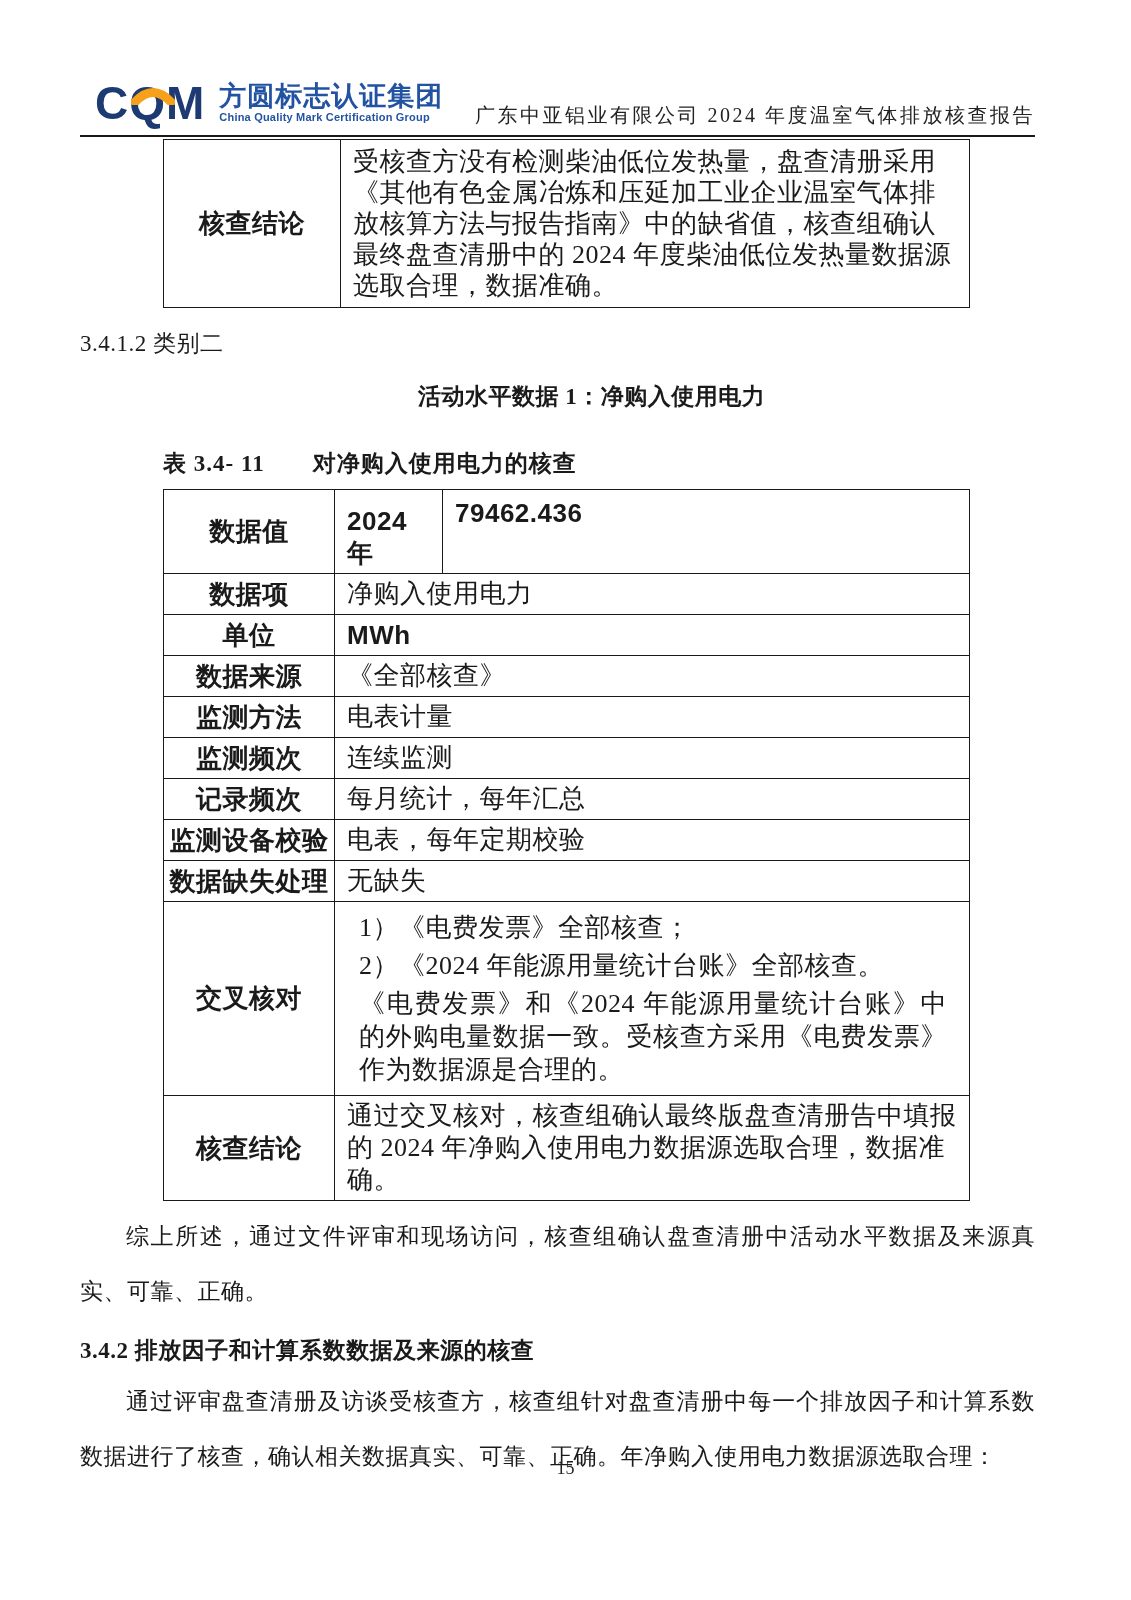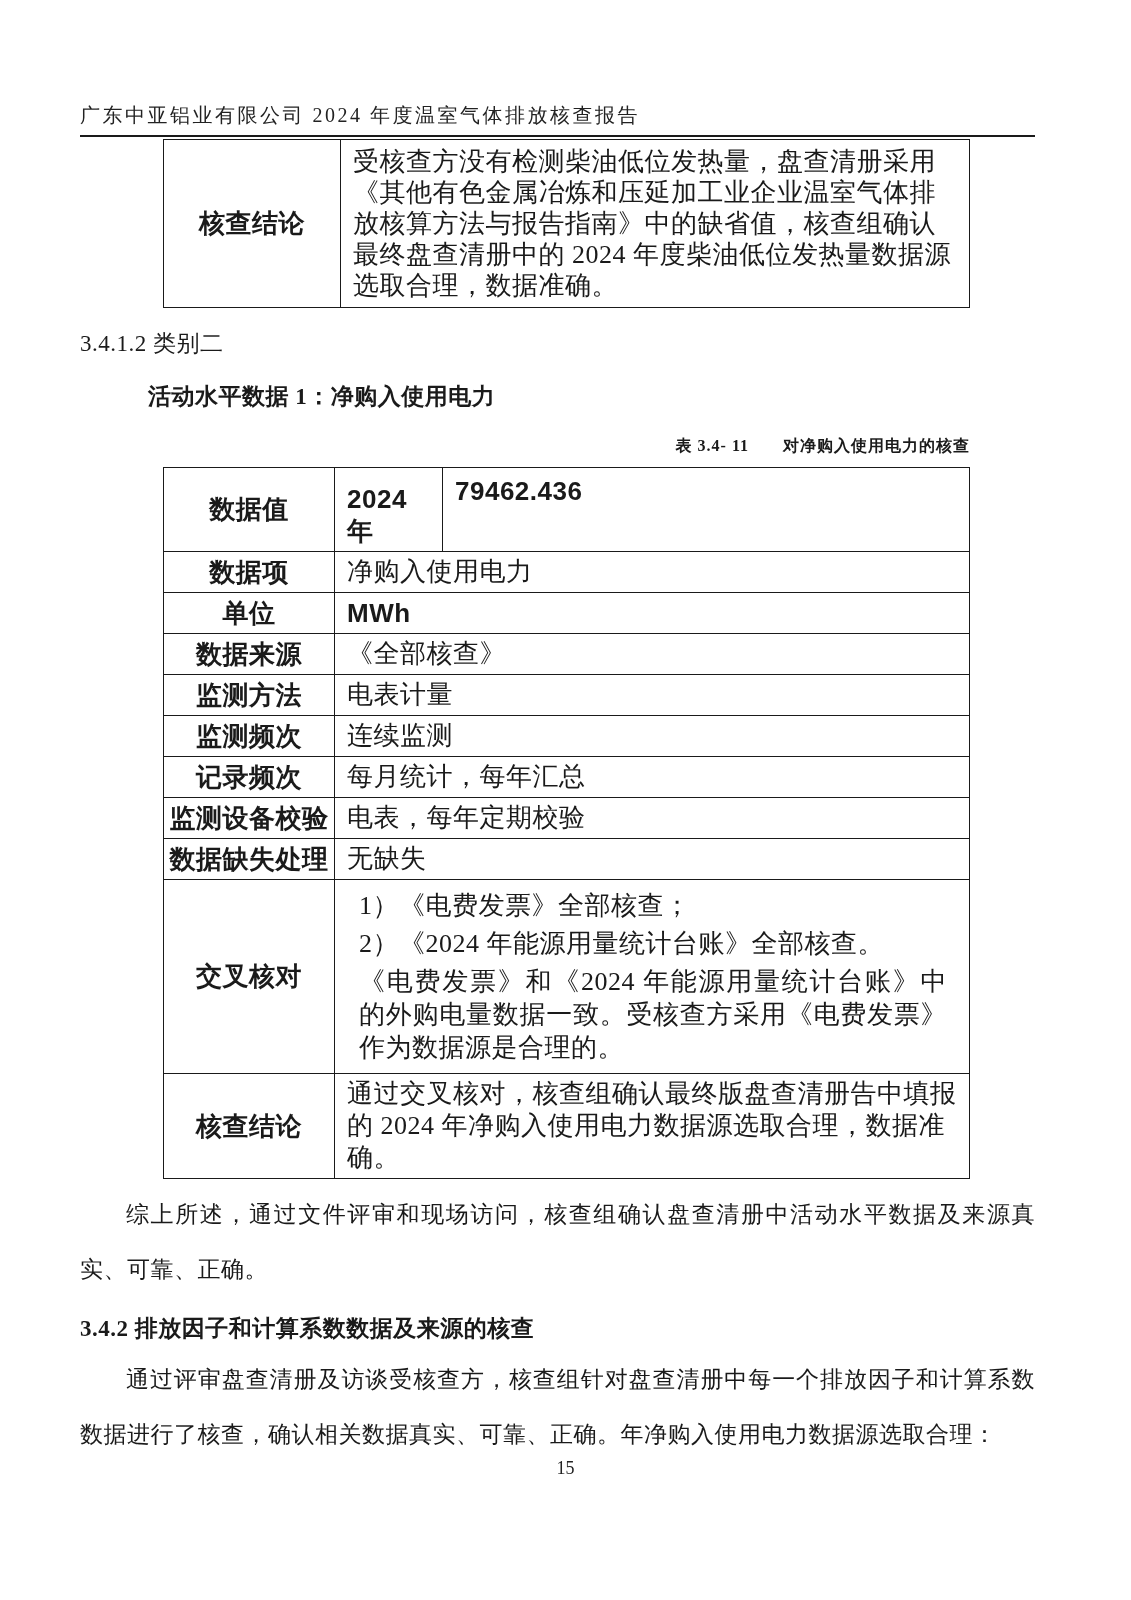--- a/index.html
+++ b/index.html
@@ -160,6 +160,20 @@
 <div class="page">
 
   <div class="header">
+    <div class="logo">
+      <div class="logo-mark">
+        <span>CQM</span>
+        <span class="logo-arc">
+          <svg width="44" height="18" viewBox="0 0 44 18">
+            <path d="M4 15 Q 22 -4 40 15" fill="none" stroke="#f7a11a" stroke-width="9" stroke-linecap="round"></path>
+          </svg>
+        </span>
+      </div>
+      <div class="logo-names">
+        <div class="logo-cn">方圆标志认证集团</div>
+        <div class="logo-en">China Quality Mark Certification Group</div>
+      </div>
+    </div>
     <div class="report-title">广东中亚铝业有限公司 2024 年度温室气体排放核查报告</div>
   </div>
 

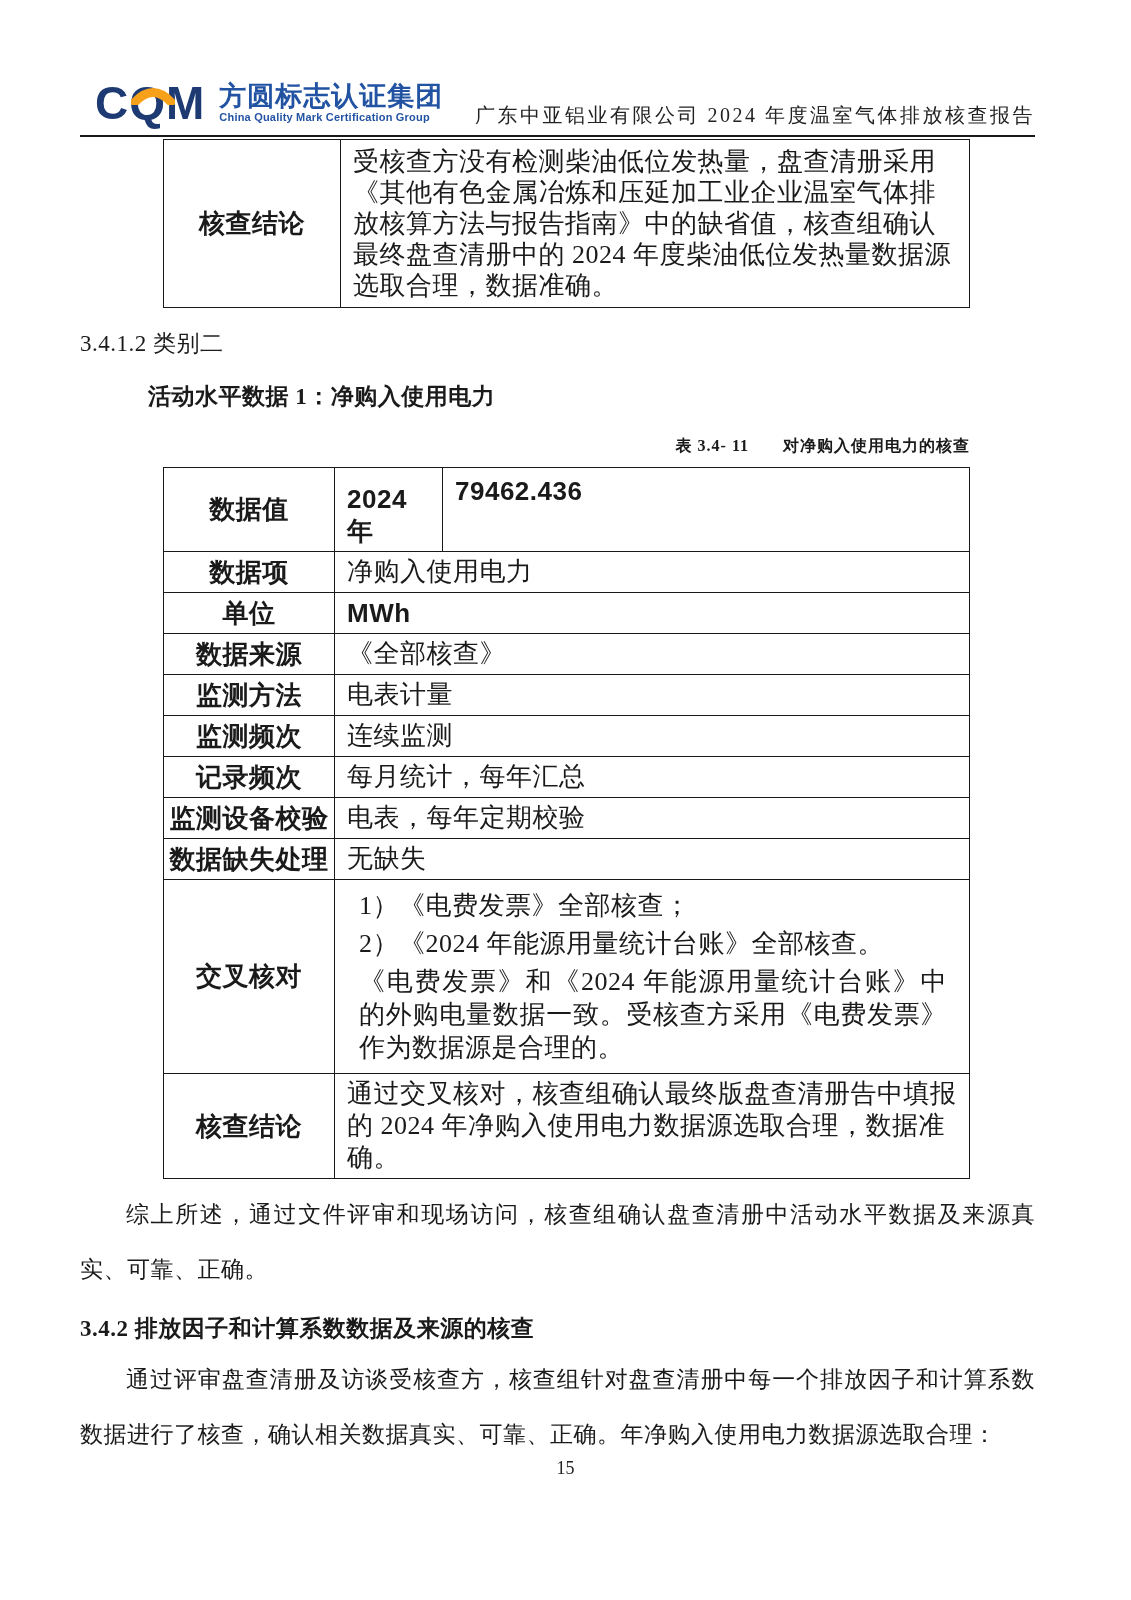--- a/index.html
+++ b/index.html
@@ -119,6 +119,7 @@
     font-weight: 700;
     margin: 22px 0 0 68px;
     letter-spacing: 0.5px;
+    text-align: center;
   }
   .table-caption {
     font-size: 16px;

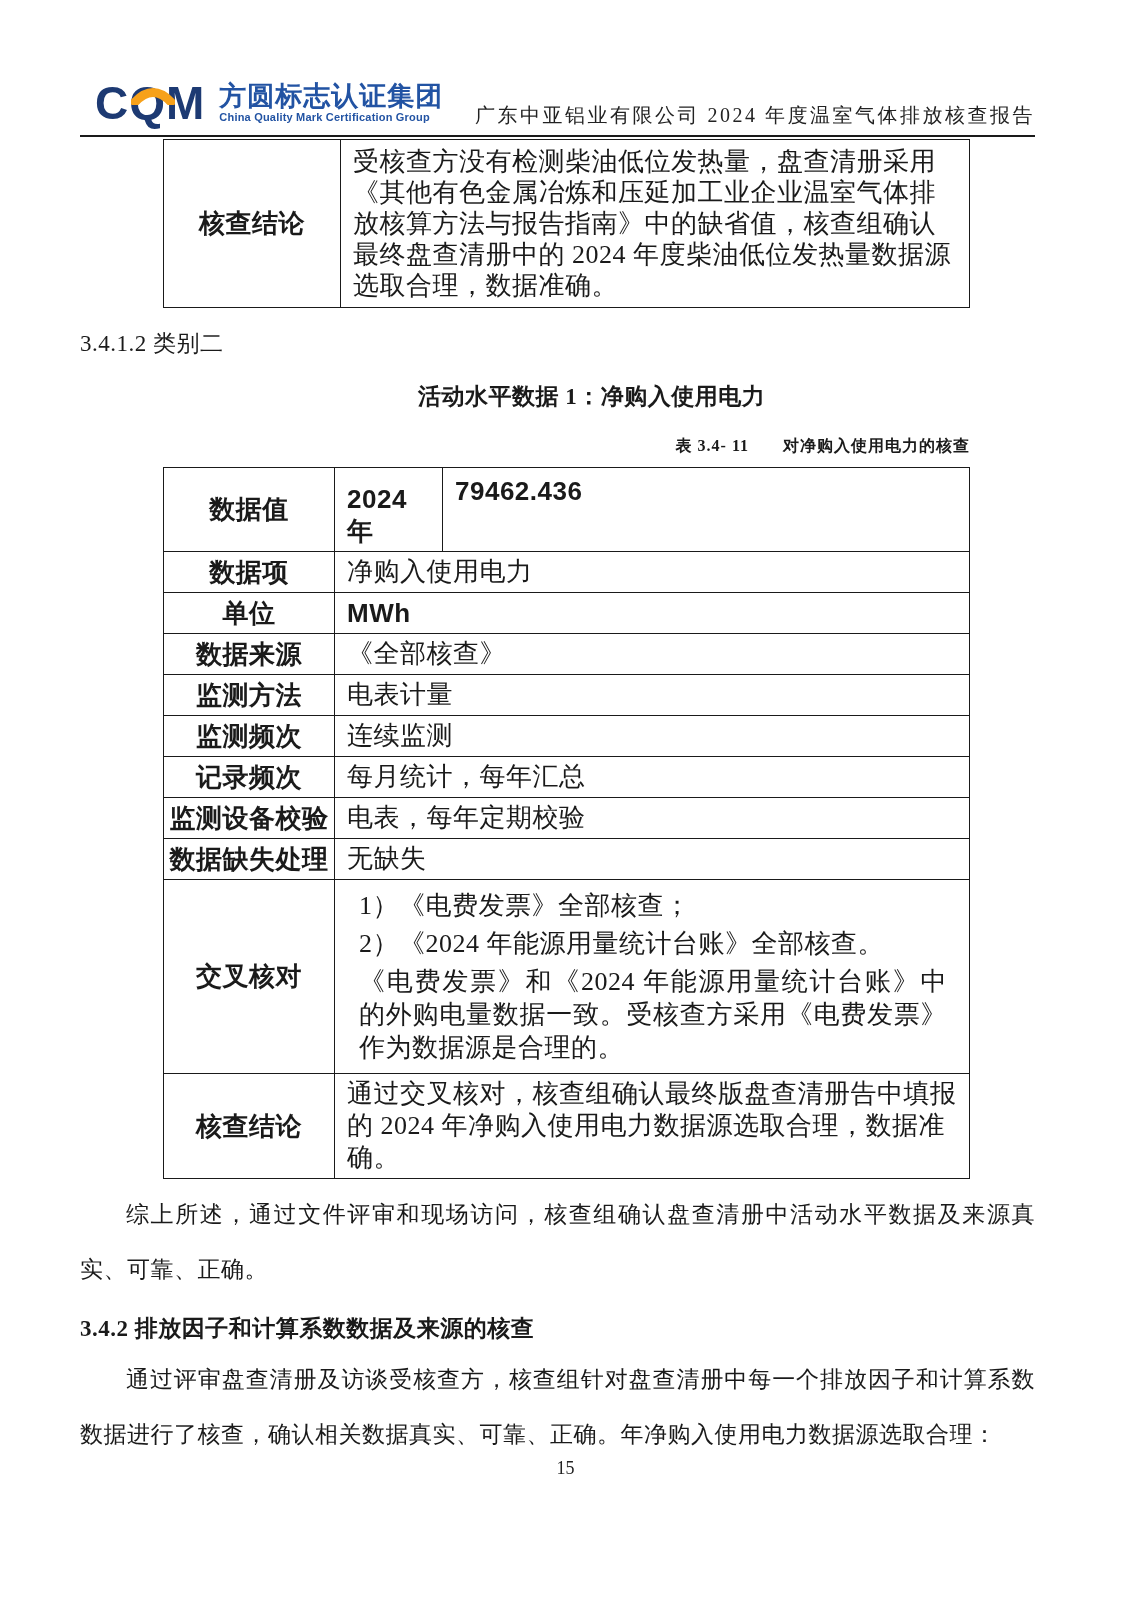--- a/index.html
+++ b/index.html
@@ -122,11 +122,11 @@
     text-align: center;
   }
   .table-caption {
-    font-size: 16px;
+    font-size: 23px;
     font-weight: 700;
     width: 807px;
-    margin: 24px 0 10px 83px;
-    text-align: right;
+    margin: 36px 0 10px 83px;
+    text-align: left;
     letter-spacing: 1px;
   }
 

